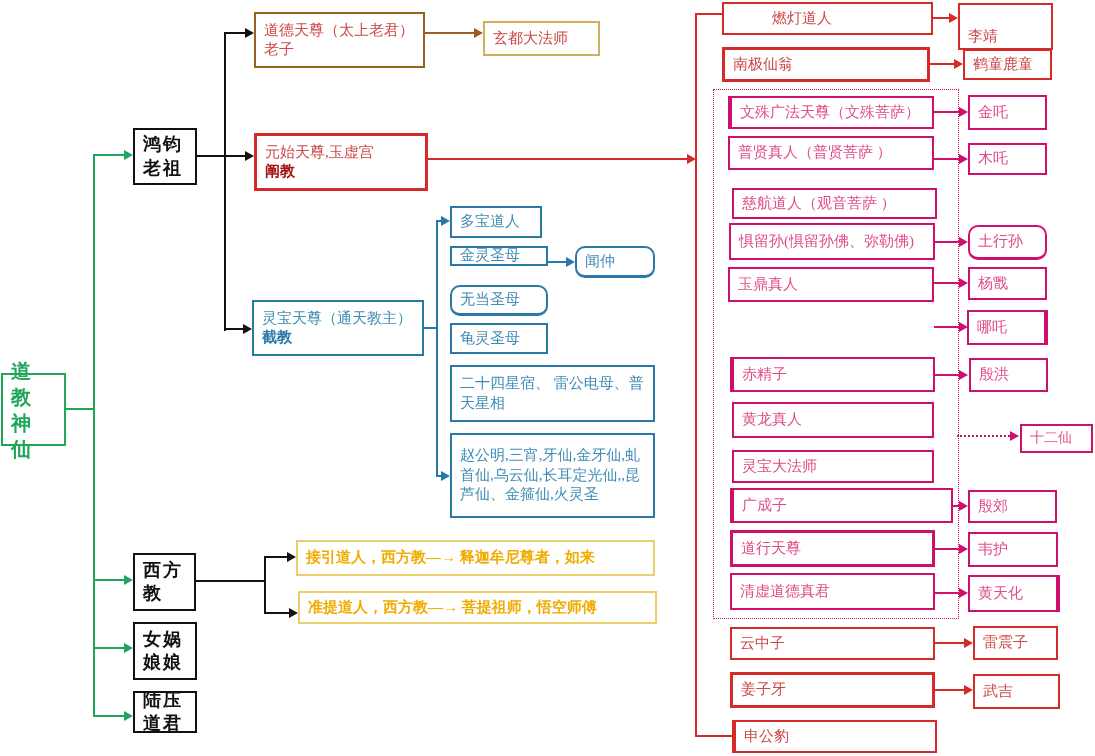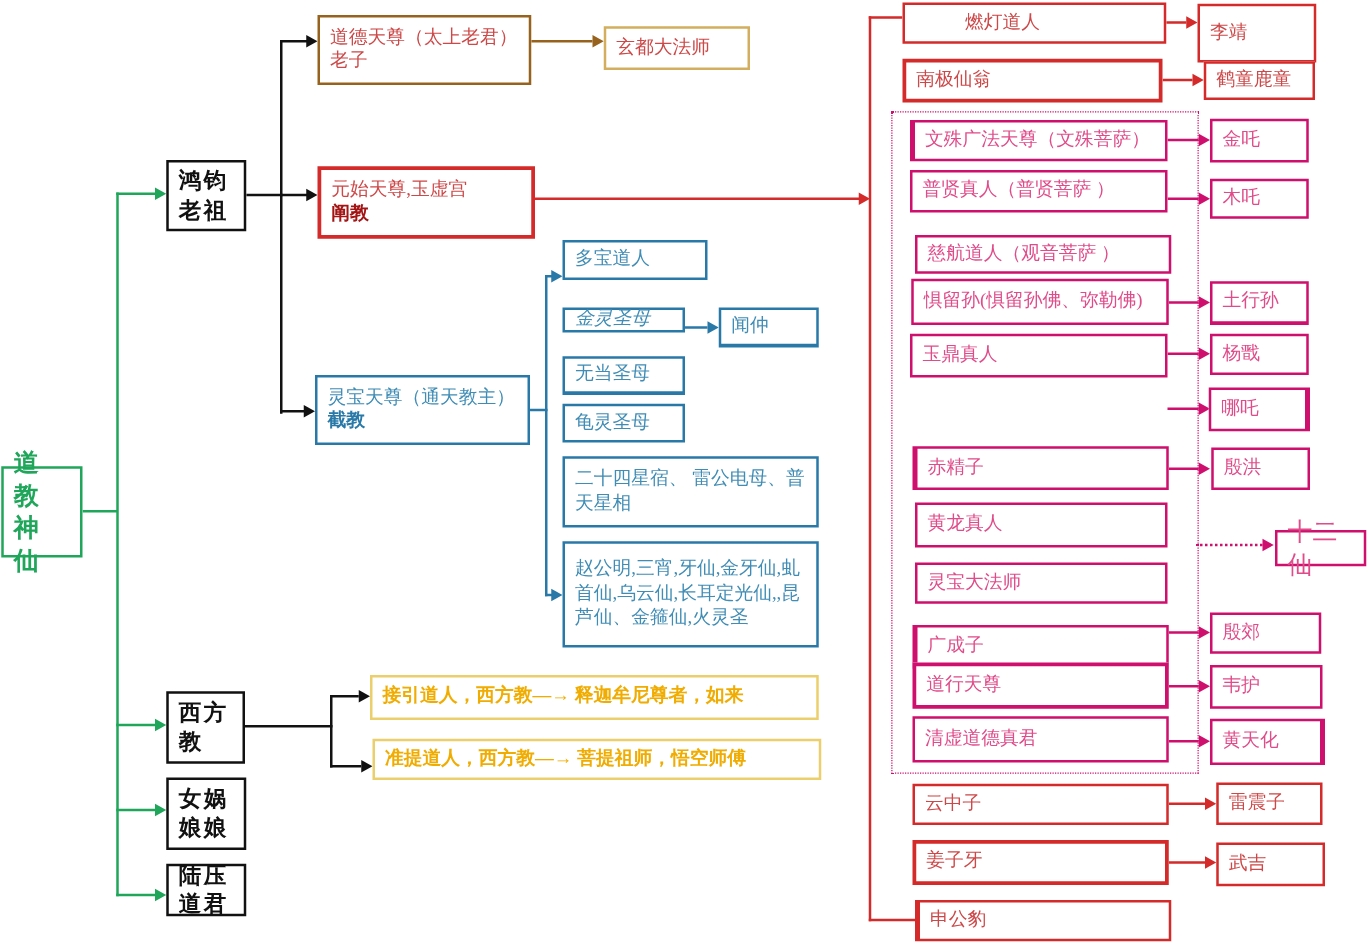--- a/index.html
+++ b/index.html
@@ -102,7 +102,7 @@
   <div class="bx bx-red" style="left:722px;top:2px;width:211px;height:33px;padding-left:48px;"><span>燃灯道人</span></div>
   <div class="hl" style="--c:var(--red);left:933px;top:17px;width:16px;"></div>
   <div class="ar" style="--c:var(--red);left:949px;top:13px;"></div>
-  <div class="bx bx-red" style="left:958px;top:3px;width:95px;height:47px;"><span>李靖</span></div>
+  <div class="bx bx-red" style="left:958px;top:3px;width:95px;height:47px;justify-content:flex-end;"><span>李靖</span></div>
 
   <div class="bx bx-red b3" style="left:722px;top:47px;width:208px;height:35px;"><span>南极仙翁</span></div>
   <div class="hl" style="--c:var(--red);left:930px;top:63px;width:24px;"></div>

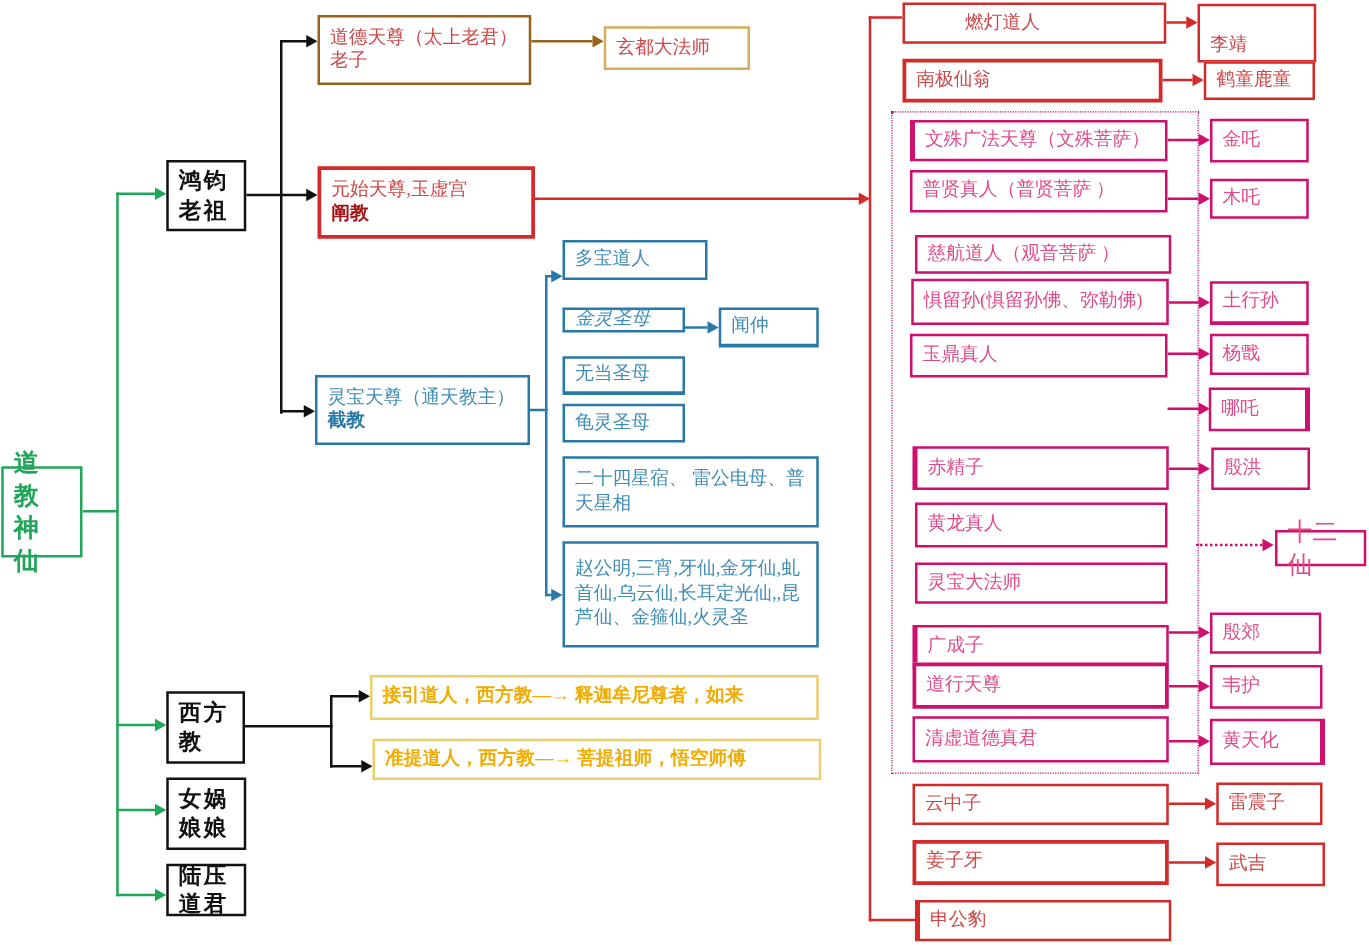--- a/index.html
+++ b/index.html
@@ -83,7 +83,7 @@
   <div class="hl" style="--c:var(--blue);left:436px;top:475px;width:7px;"></div>
   <div class="ar" style="--c:var(--blue);left:441px;top:471px;"></div>
 
-  <div class="bx bx-blue" style="left:450px;top:192px;width:116px;height:32px;"><span>多宝道人</span></div>
+  <div class="bx bx-blue" style="left:450px;top:206px;width:92px;height:32px;"><span>多宝道人</span></div>
   <div class="bx bx-blue" style="left:450px;top:246px;width:98px;height:20px;font-style:italic;"><span>金灵圣母</span></div>
   <div class="hl" style="--c:var(--blue);left:548px;top:261px;width:18px;"></div>
   <div class="ar" style="--c:var(--blue);left:566px;top:257px;"></div>

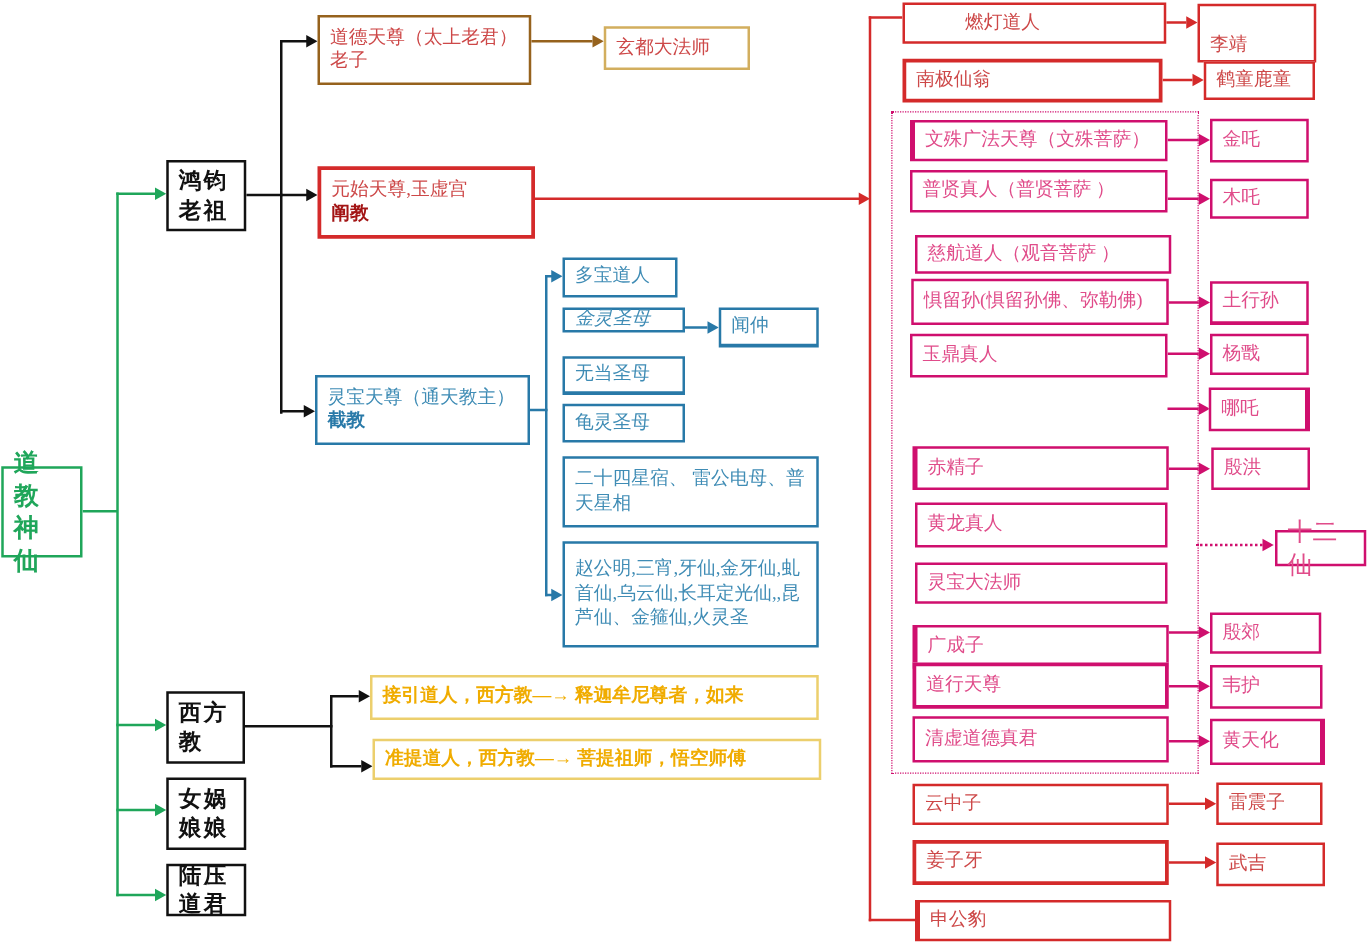--- a/index.html
+++ b/index.html
@@ -21,7 +21,7 @@
   .b3{border-width:3px;}
   .tl{border-left-width:4px;}
   .tr{border-right-width:4px;}
-  .bb3{border-bottom-width:3px;}
+  .bb3{border-bottom-width:3px;border-radius:10px;}
   .bold2{font-weight:bold;}
   .dk{color:var(--dark_red);}
   .dkb{color:var(--blue);}

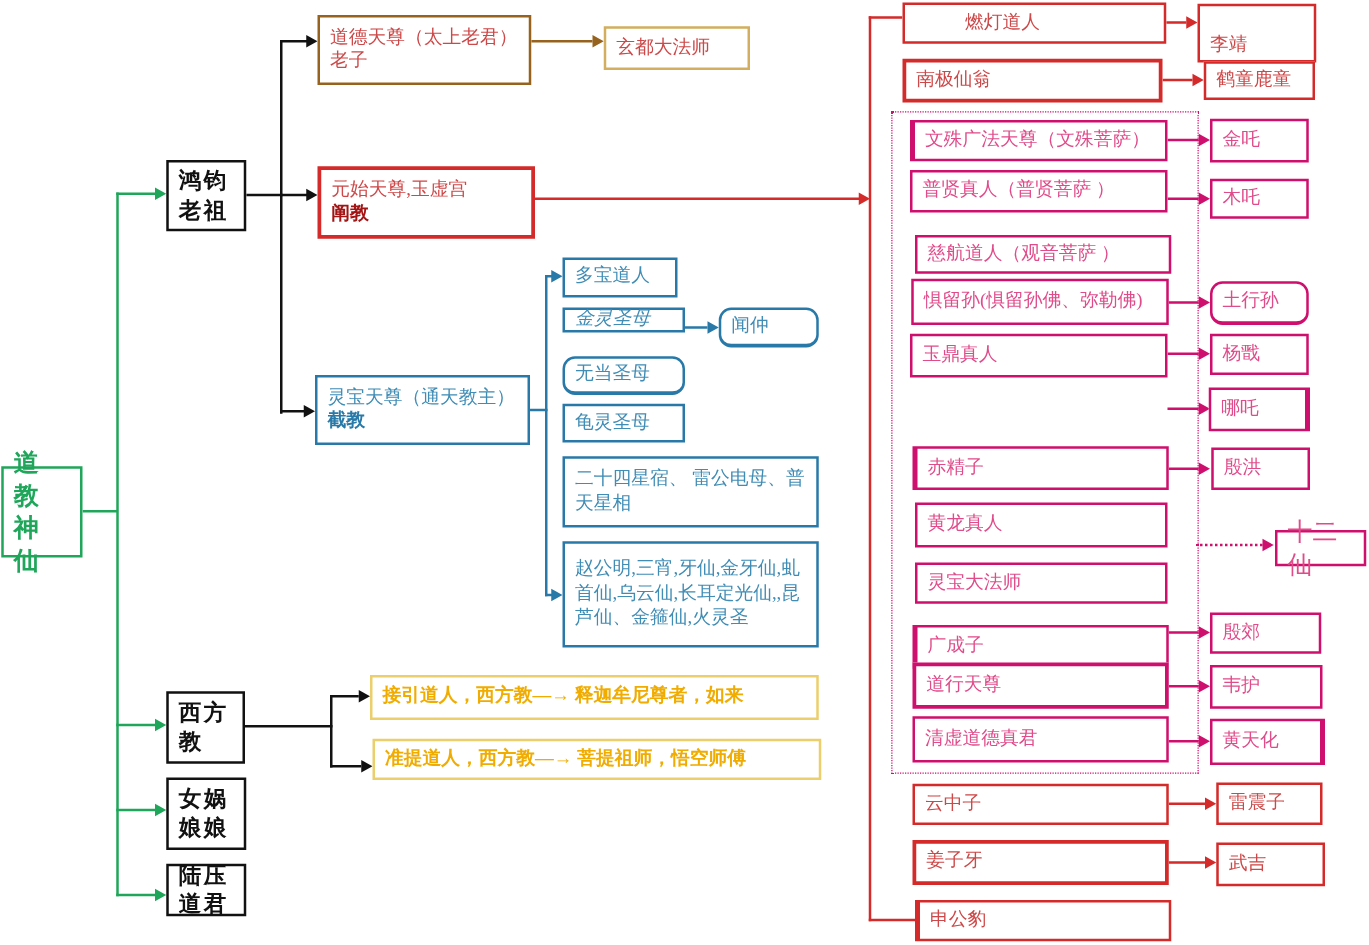--- a/index.html
+++ b/index.html
@@ -84,7 +84,7 @@
   <div class="ar" style="--c:var(--blue);left:441px;top:471px;"></div>
 
   <div class="bx bx-blue" style="left:450px;top:206px;width:92px;height:32px;"><span>多宝道人</span></div>
-  <div class="bx bx-blue" style="left:450px;top:246px;width:98px;height:20px;font-style:italic;"><span>金灵圣母</span></div>
+  <div class="bx bx-blue" style="left:450px;top:246px;width:98px;height:20px;"><span>金灵圣母</span></div>
   <div class="hl" style="--c:var(--blue);left:548px;top:261px;width:18px;"></div>
   <div class="ar" style="--c:var(--blue);left:566px;top:257px;"></div>
   <div class="bx bx-blue bb3" style="left:575px;top:246px;width:80px;height:32px;"><span>闻仲</span></div>

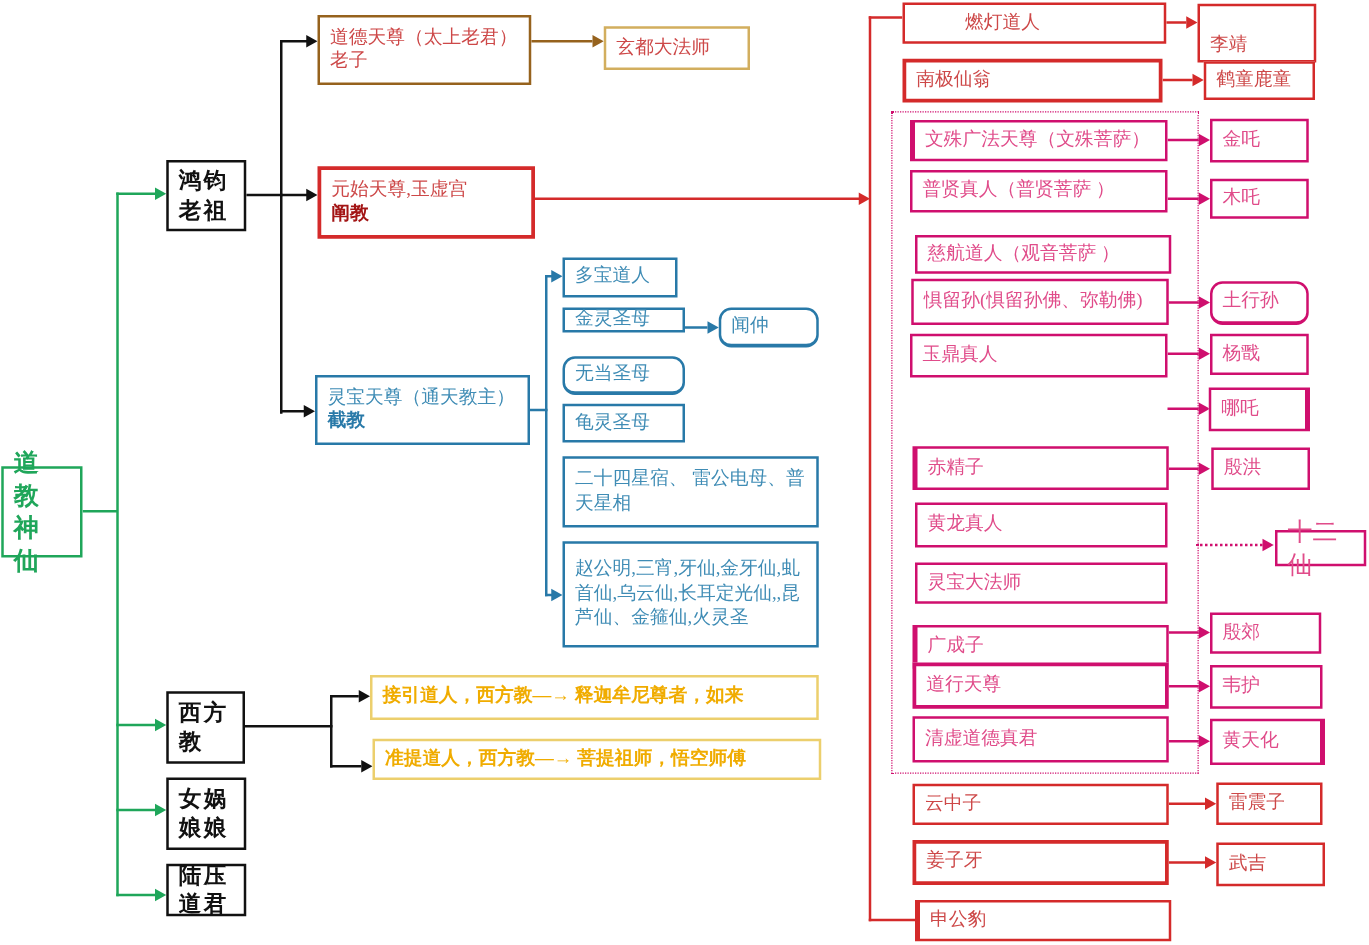--- a/index.html
+++ b/index.html
@@ -146,7 +146,7 @@
 
   <div class="dotl" style="--c:var(--magenta);left:957px;top:435px;width:53px;"></div>
   <div class="ar" style="--c:var(--magenta);left:1010px;top:431px;"></div>
-  <div class="bx bx-mag" style="left:1020px;top:424px;width:73px;height:29px;font-size:20px;"><span>十二仙</span></div>
+  <div class="bx bx-mag" style="left:1020px;top:424px;width:73px;height:29px;font-size:14px;"><span>十二仙</span></div>
 
   <div class="bx bx-mag" style="left:732px;top:450px;width:202px;height:33px;"><span>灵宝大法师</span></div>
 

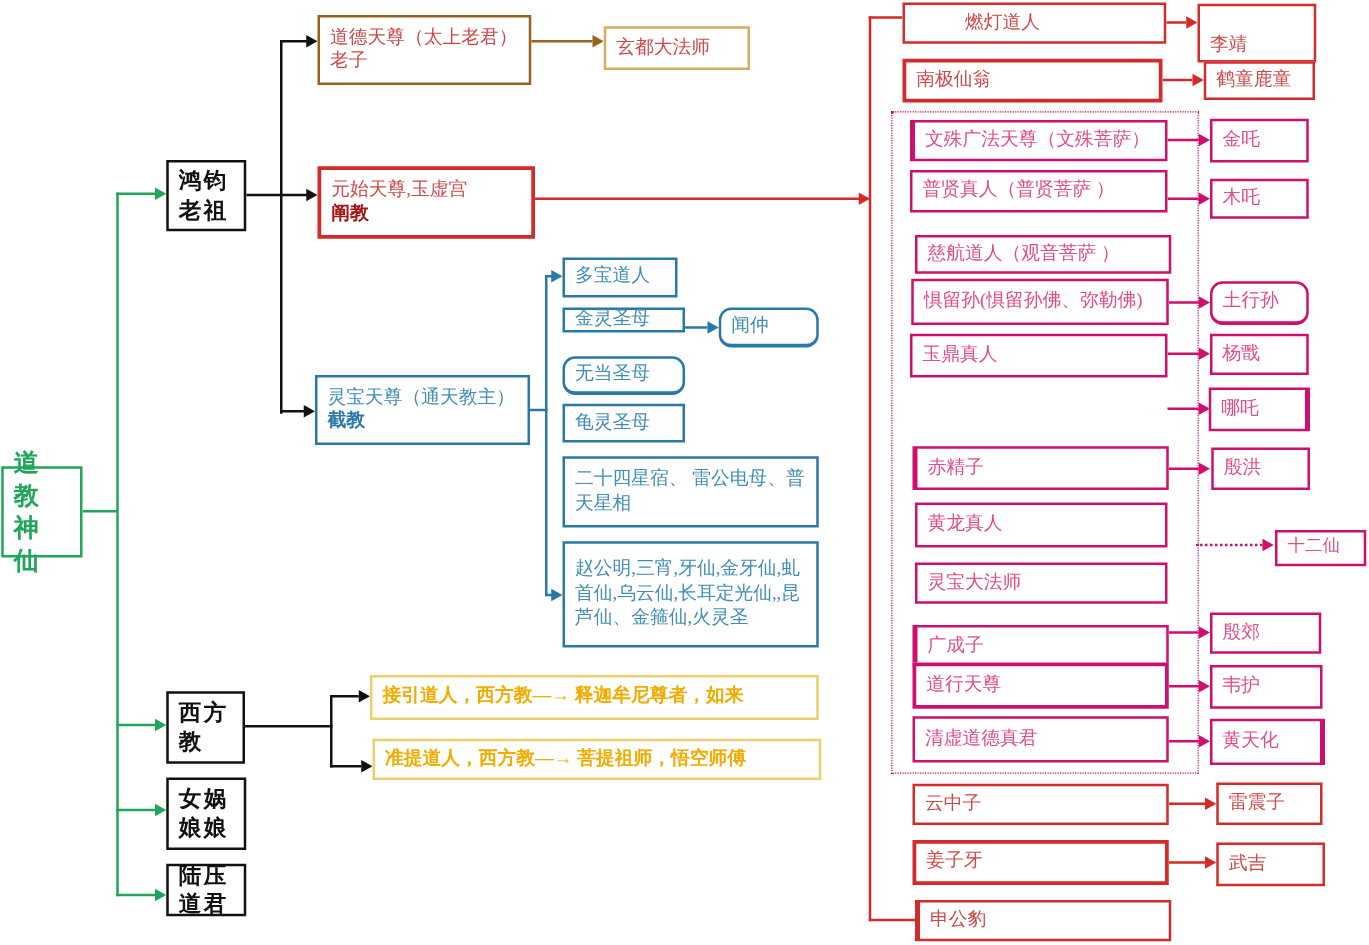--- a/index.html
+++ b/index.html
@@ -150,7 +150,7 @@
 
   <div class="bx bx-mag" style="left:732px;top:450px;width:202px;height:33px;"><span>灵宝大法师</span></div>
 
-  <div class="bx bx-mag tl" style="left:730px;top:500px;width:205px;height:35px;"><span>广成子</span></div>
+  <div class="bx bx-mag tl" style="left:730px;top:488px;width:223px;height:35px;"><span>广成子</span></div>
   <div class="hl" style="--c:var(--magenta);left:935px;top:505px;width:24px;"></div>
   <div class="ar" style="--c:var(--magenta);left:959px;top:501px;"></div>
   <div class="bx bx-mag" style="left:968px;top:490px;width:89px;height:33px;"><span>殷郊</span></div>

